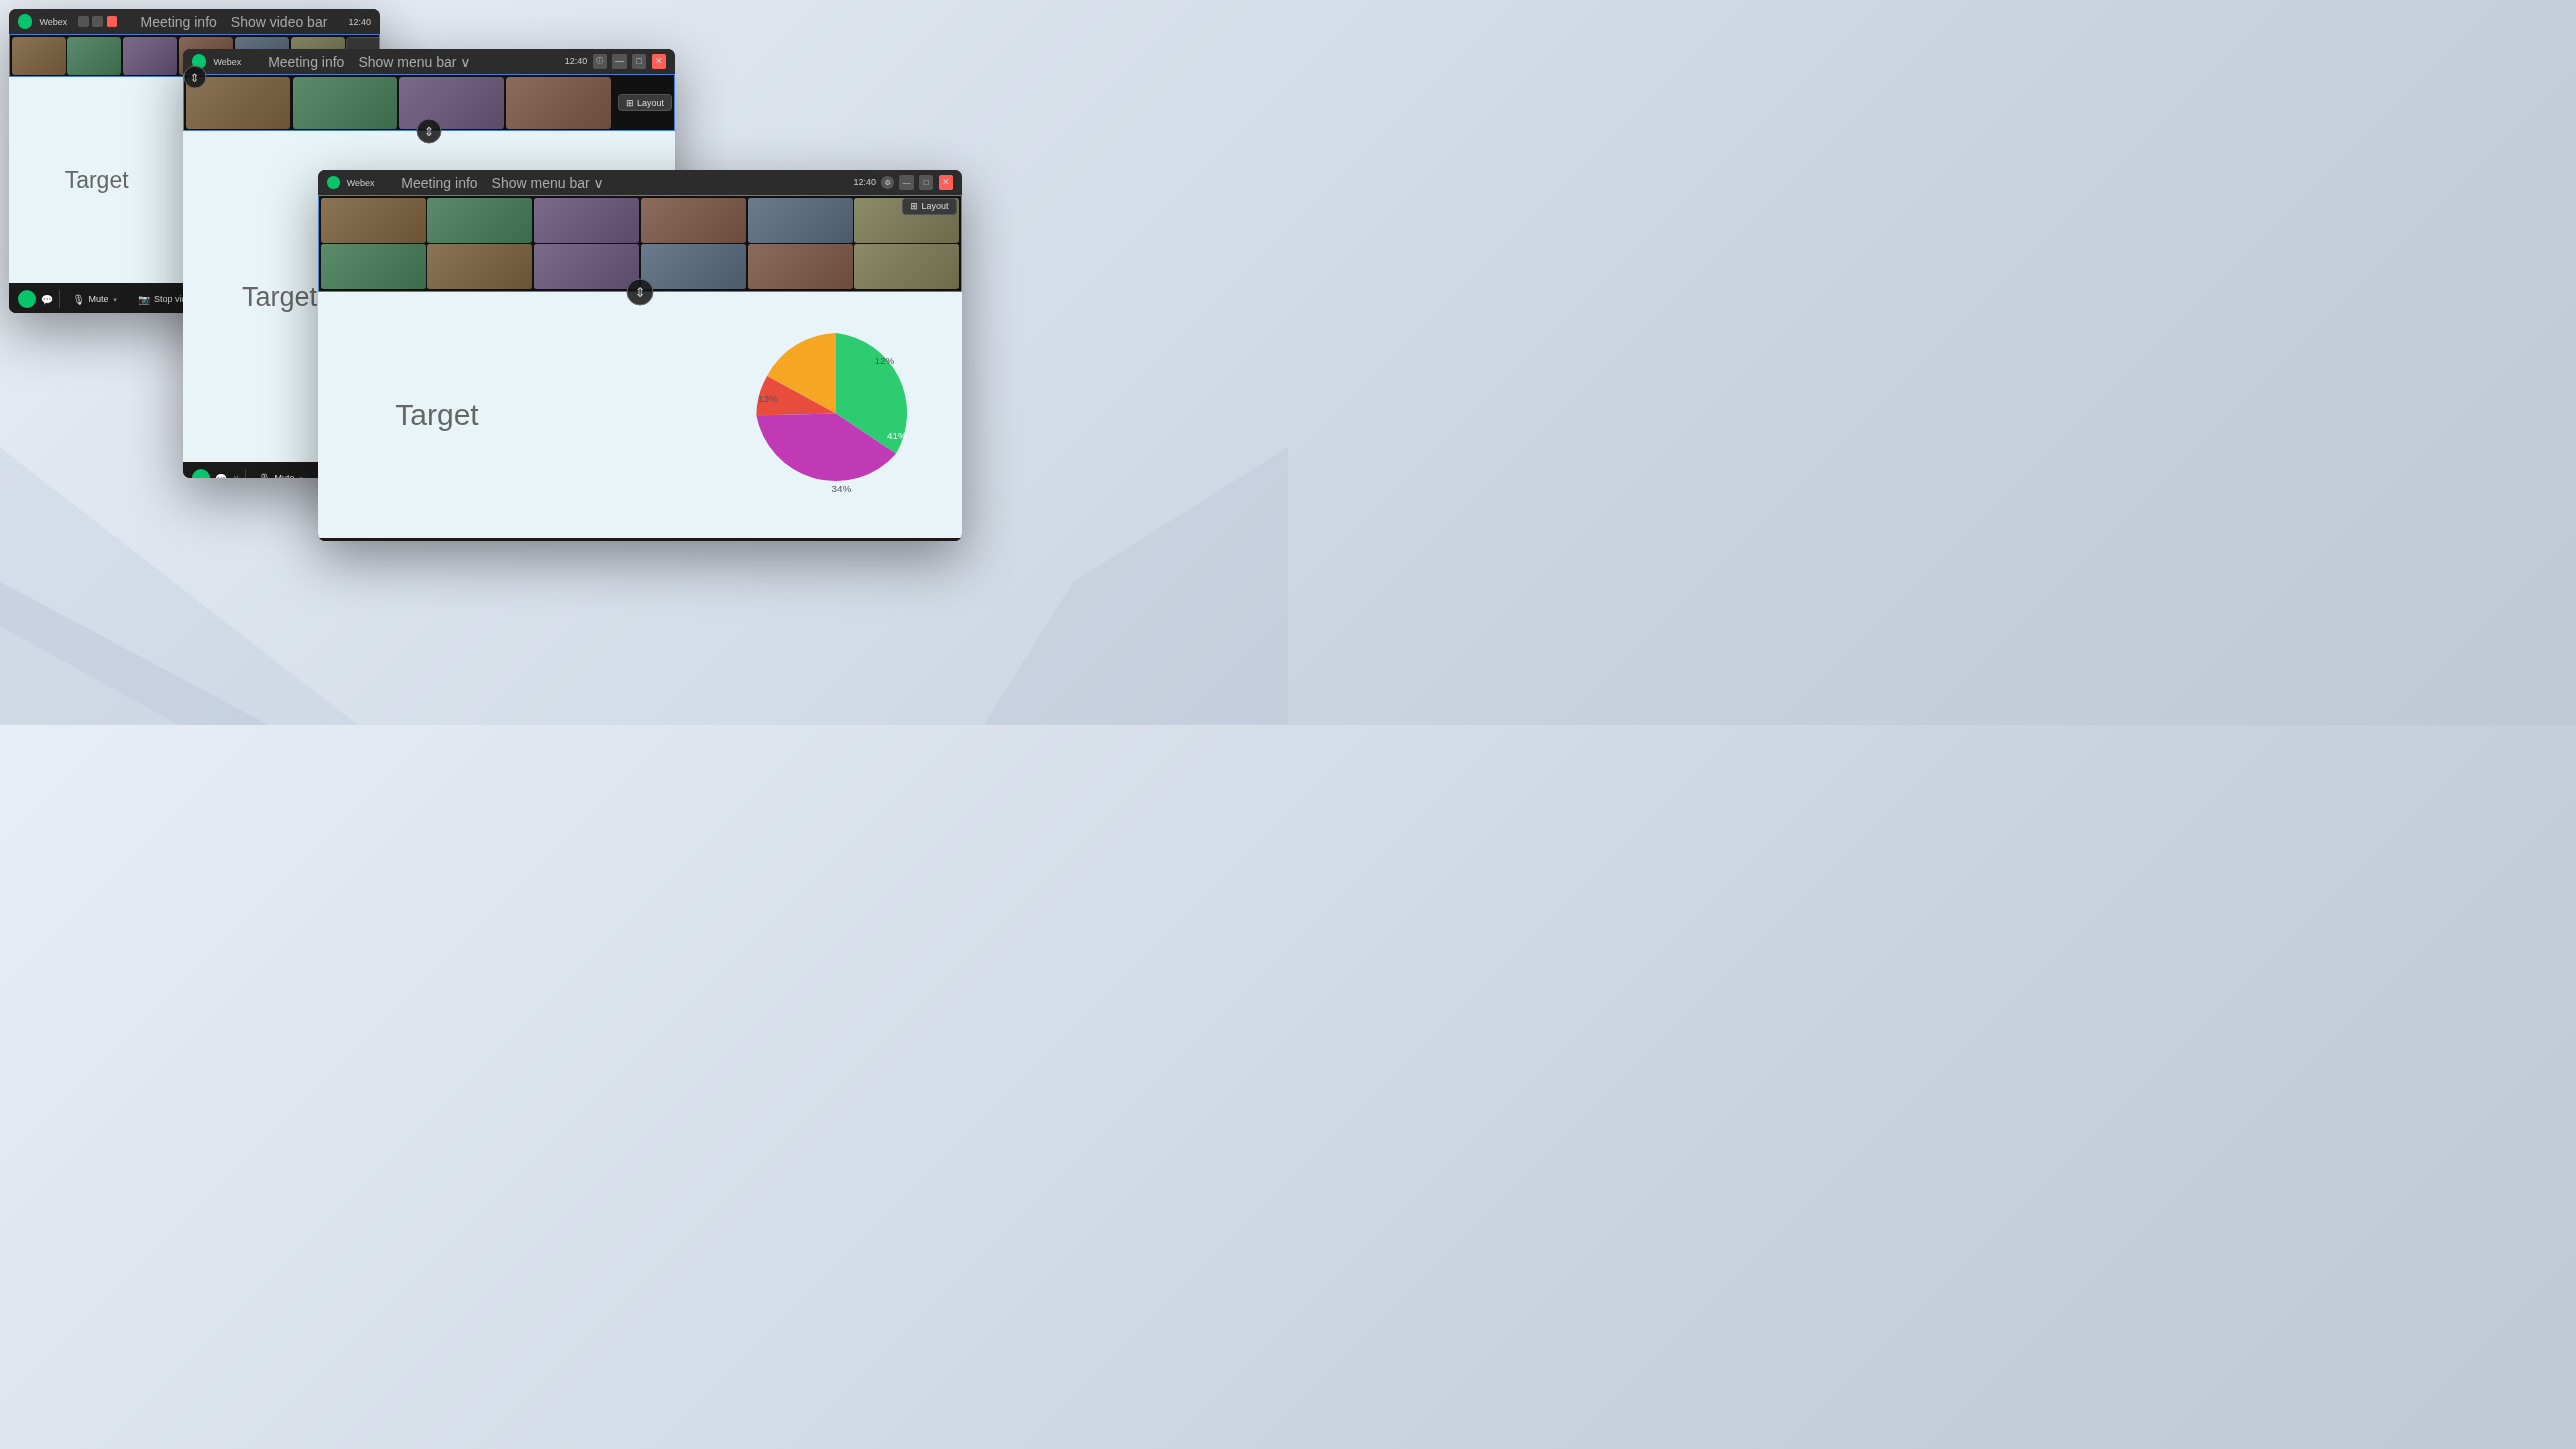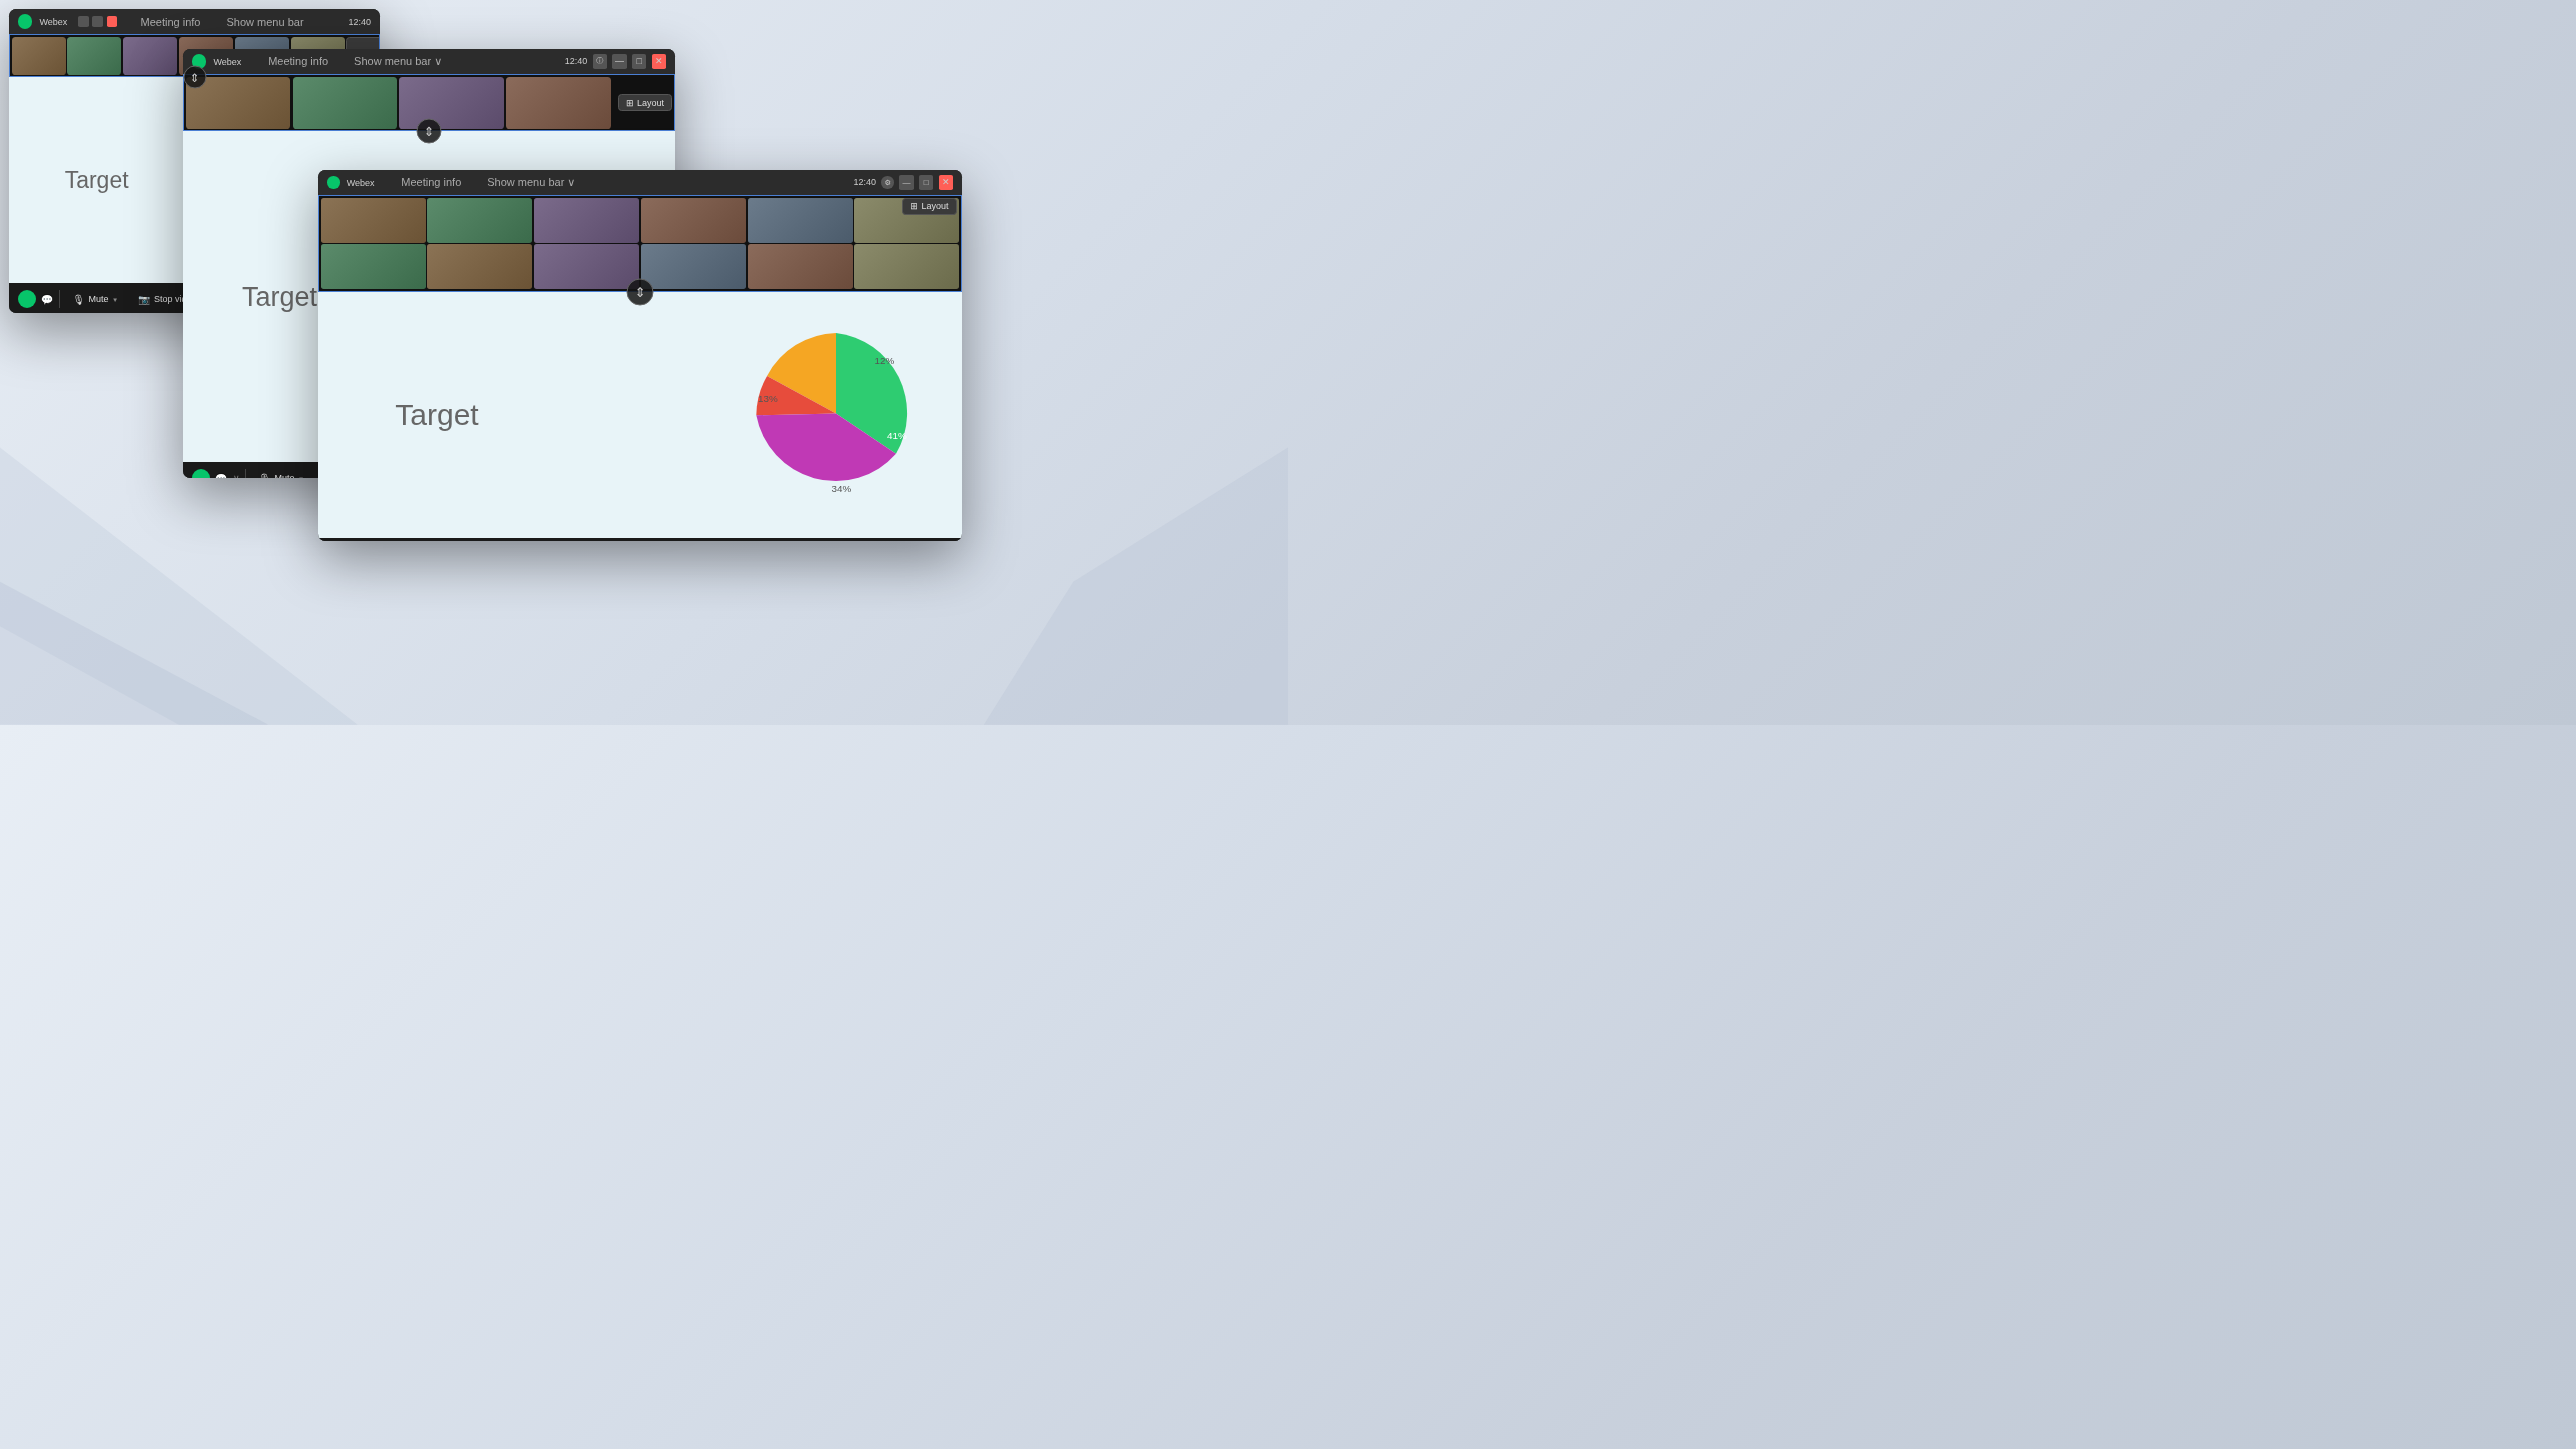--- a/index.html
+++ b/index.html
@@ -63,10 +63,10 @@
     }
 
     .titlebar-menu {
-      font-size: 11px;
+      font-size: 14px;
       color: #aaa;
       display: flex;
-      gap: 26px;
+      gap: 14px;
       flex: 1;
       padding-left: 16px;
     }

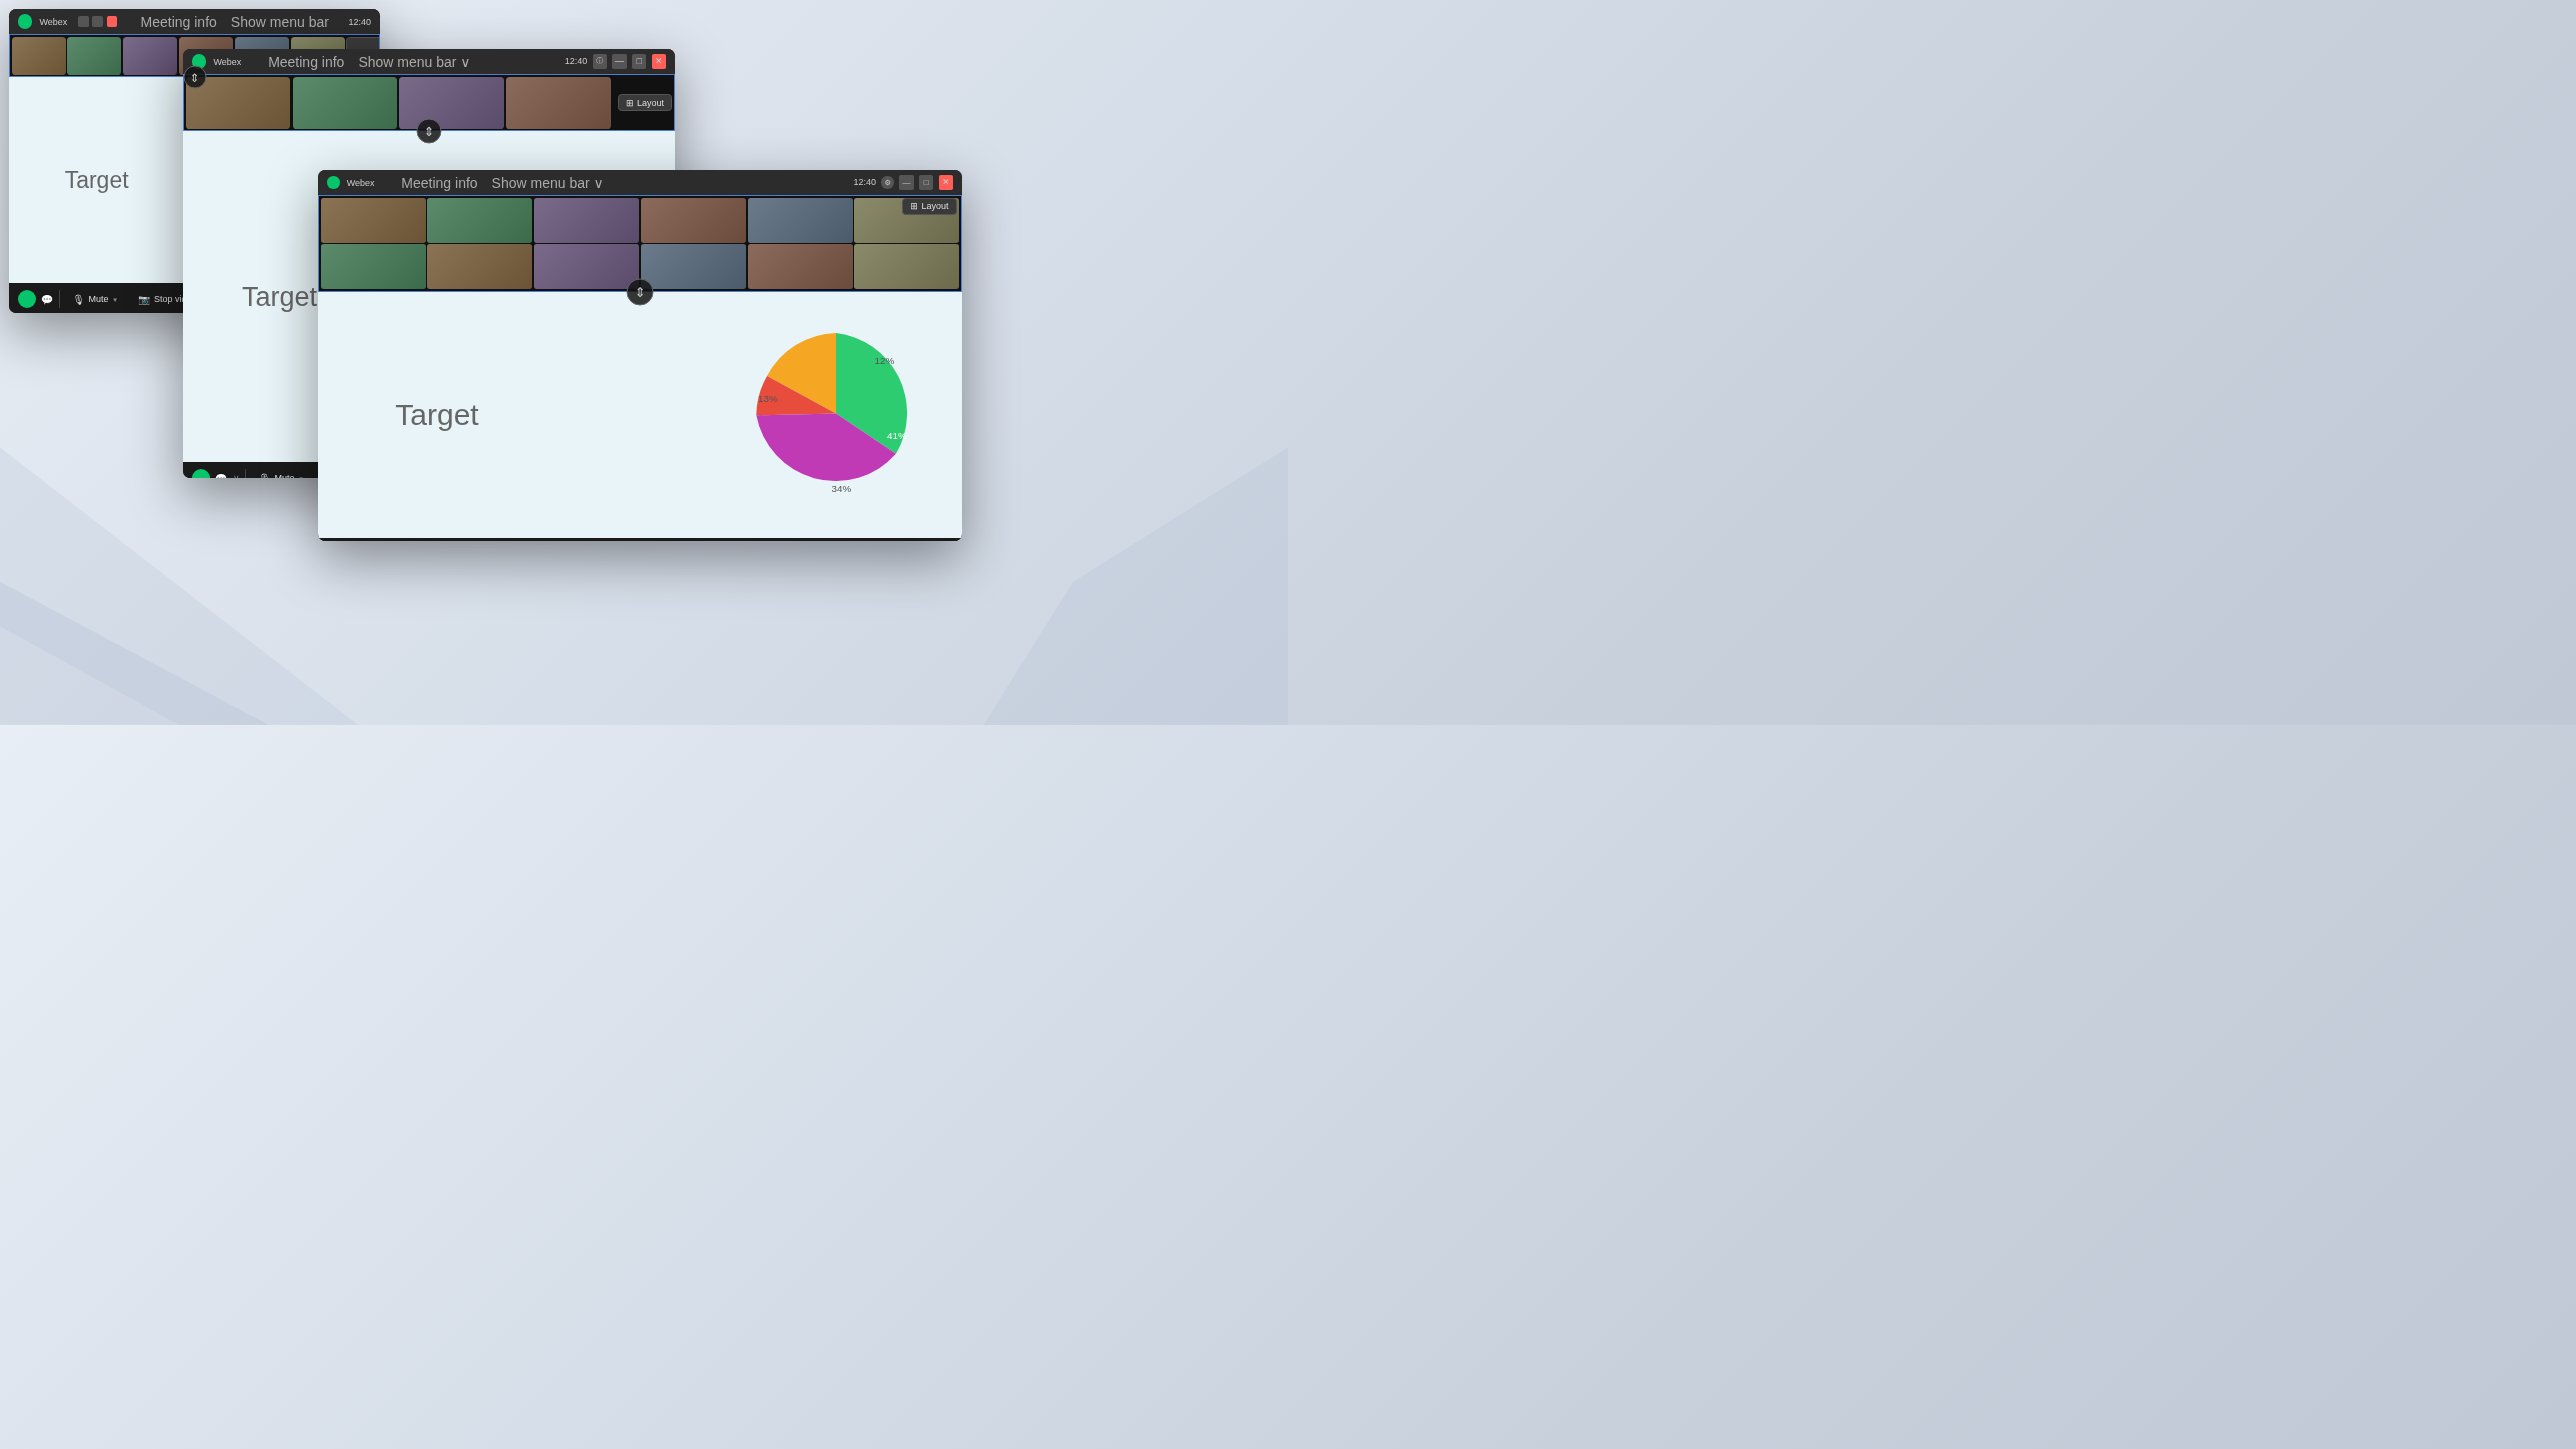--- a/index.html
+++ b/index.html
@@ -227,7 +227,7 @@
     </div>
     <div class="titlebar-menu">
       <span>Meeting info</span>
-      <span>Show menu bar</span>
+      <span>Show video bar</span>
     </div>
     <div class="titlebar-time">
       <span>12:40</span>

